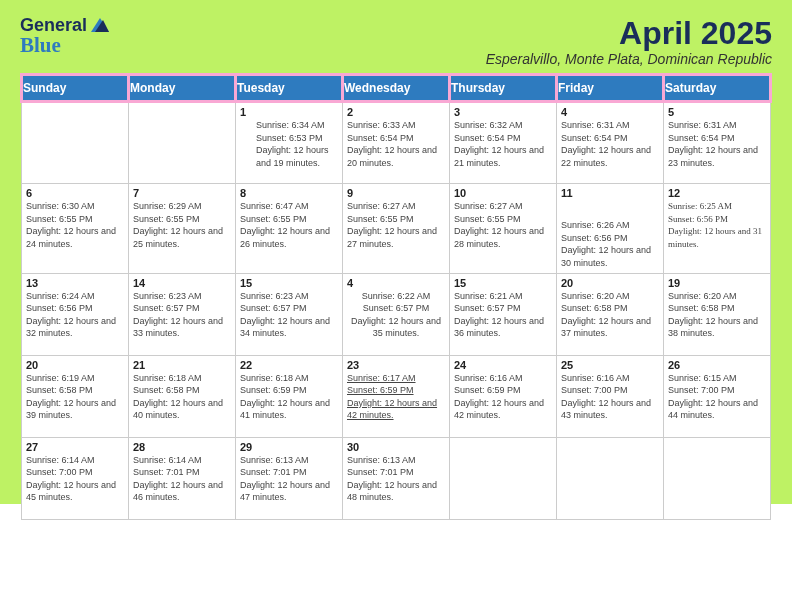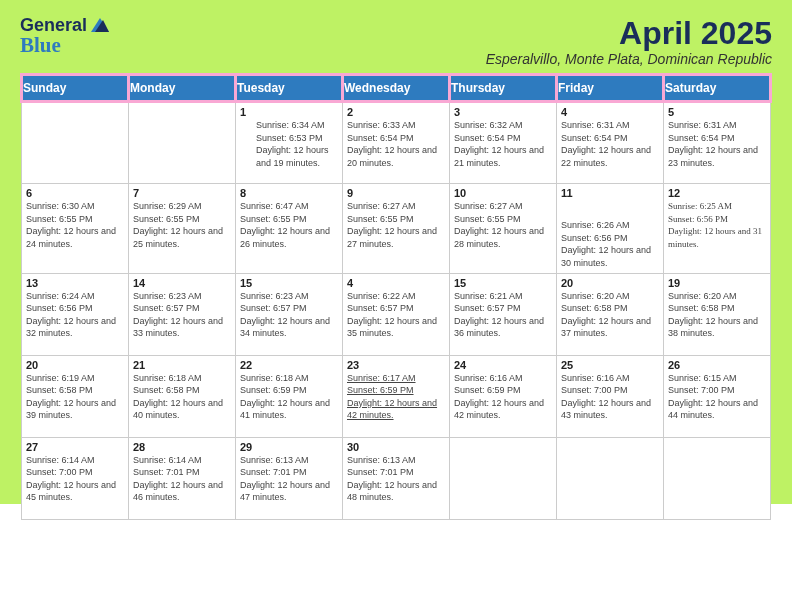--- a/index.html
+++ b/index.html
@@ -218,7 +218,7 @@
           </td>
           <td>
             <span class="day-num">4</span>
-            <div class="day-info" style="white-space: pre-line;">Sunrise: 6:22 AM
+            <div class="day-info" style="white-space: pre-line; text-align: center;">Sunrise: 6:22 AM
 Sunset: 6:57 PM
 Daylight: 12 hours and 35 minutes.</div>
           </td>

